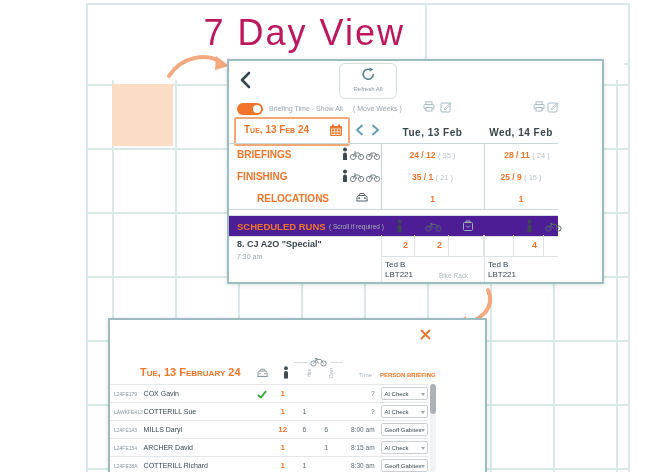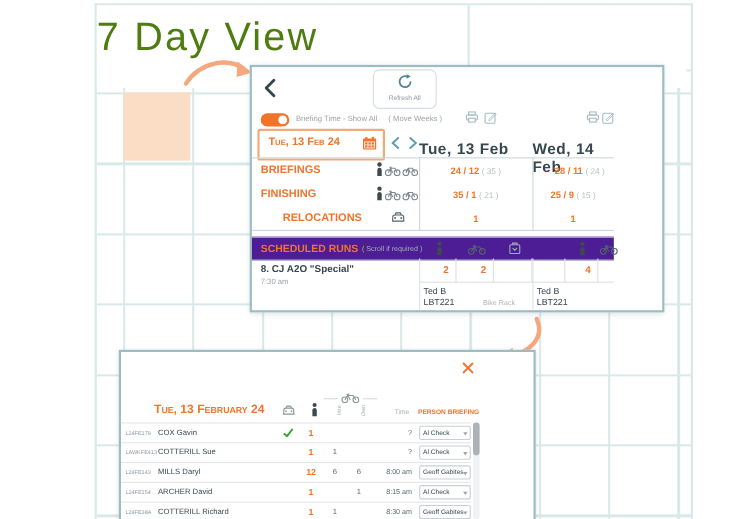--- a/index.html
+++ b/index.html
@@ -16,8 +16,8 @@
   .grid-cover-top{left:88px;top:5px;width:536px;height:75px;background:#fff;}
   .grid-topline{left:425px;top:5px;width:2px;height:75px;background:#D9E9E9;}
   .peach-cell{left:112px;top:84px;width:61px;height:62px;background:#FBDCC4;}
-  .page-title{left:88px;top:12px;width:317px;text-align:left;font-size:36px;
-    color:#4d7c0f;letter-spacing:2px;font-weight:400;}
+  .page-title{left:88px;top:12px;width:317px;text-align:right;font-size:36px;
+    color:#be185d;letter-spacing:2px;font-weight:400;}
   
   .panel{background:#fff;border:2px solid #9DBCC2;box-shadow:0 1px 5px rgba(60,90,100,.18);padding-left:44px;}
   .week-panel{left:227px;top:59px;width:329px;height:221px;}

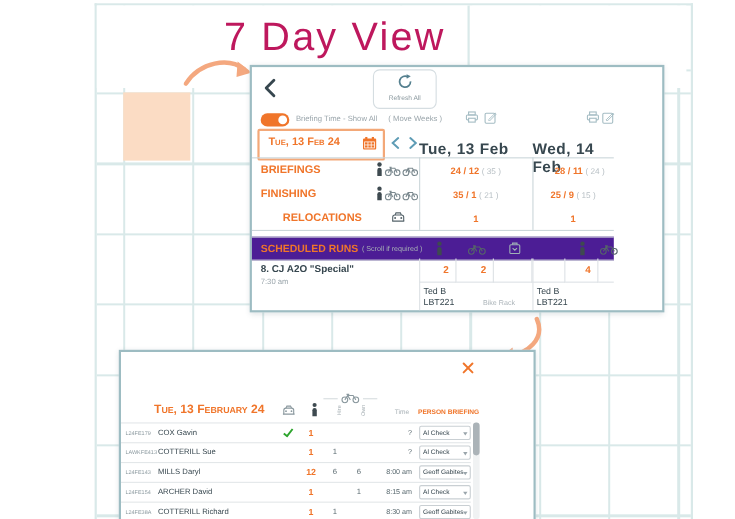--- a/index.html
+++ b/index.html
@@ -35,7 +35,7 @@
   .toggle-knob{position:absolute;right:2px;top:2px;width:8px;height:8px;background:#fff;border-radius:50%;}
   .date-box{left:5px;top:56px;width:112px;height:25px;border:2px solid #F3A878;border-radius:2px;}
   .date-text{position:absolute;left:8px;top:5px;font-size:10px;font-weight:bold;color:#F0752A;font-variant:small-caps;}
-  .day-label{top:66px;text-align:left;font-size:14px;font-weight:bold;color:#37474F;letter-spacing:.5px;}
+  .day-label{top:66px;text-align:center;font-size:10px;font-weight:bold;color:#37474F;letter-spacing:.5px;}
   .sum-label{left:8px;font-size:10px;font-weight:bold;color:#F0752A;}
   .sum-val{text-align:center;font-size:8.5px;font-weight:bold;color:#F0752A;}
   .sum-paren{font-size:7.5px;font-weight:normal;color:#B7BFC4;}

